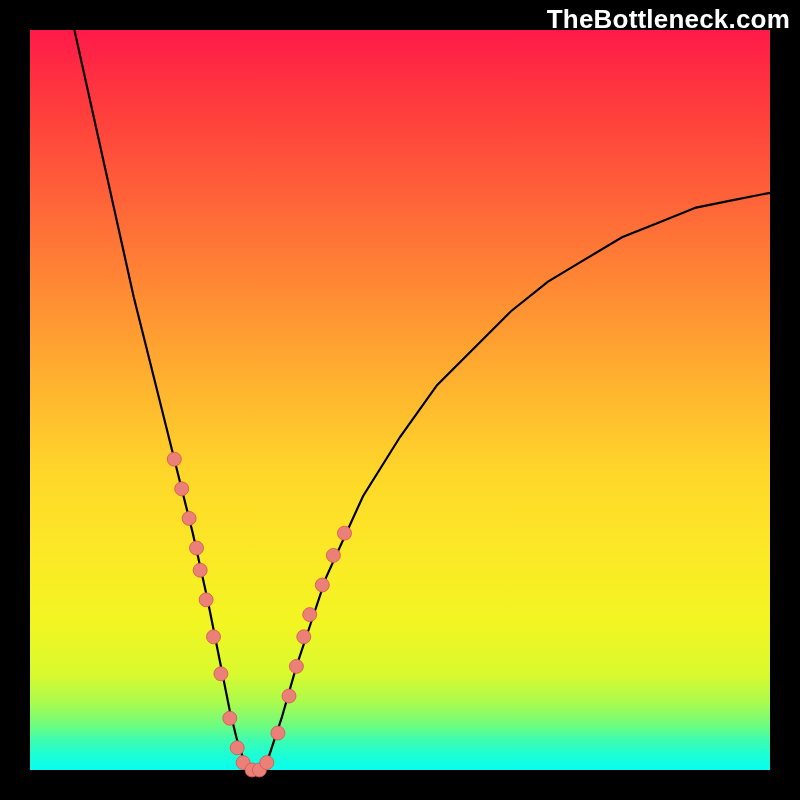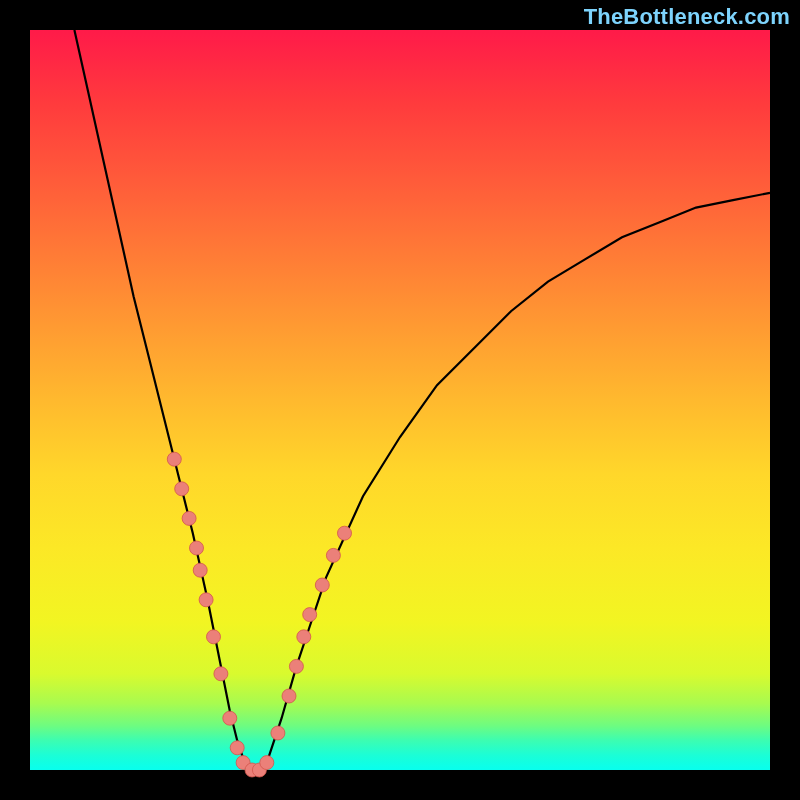--- a/index.html
+++ b/index.html
@@ -44,9 +44,9 @@
     position: absolute;
     top: 4px;
     right: 10px;
-    font-size: 22px;
+    font-size: 26px;
     font-weight: 600;
-    color: #7dd3fc;
+    color: #ffffff;
     letter-spacing: 0.2px;
     user-select: none;
   }

